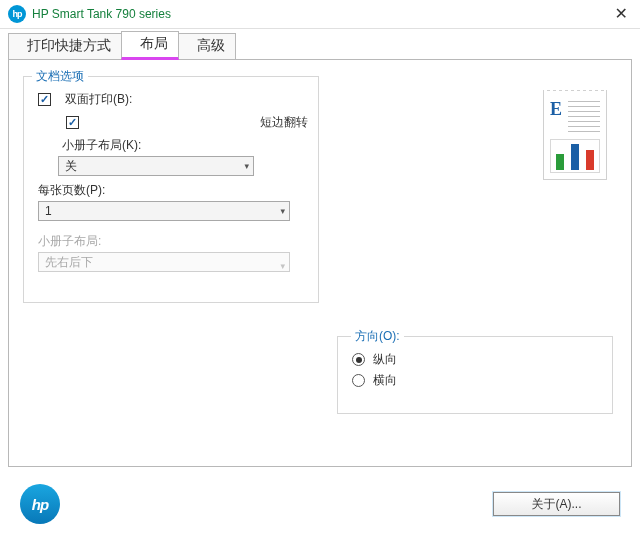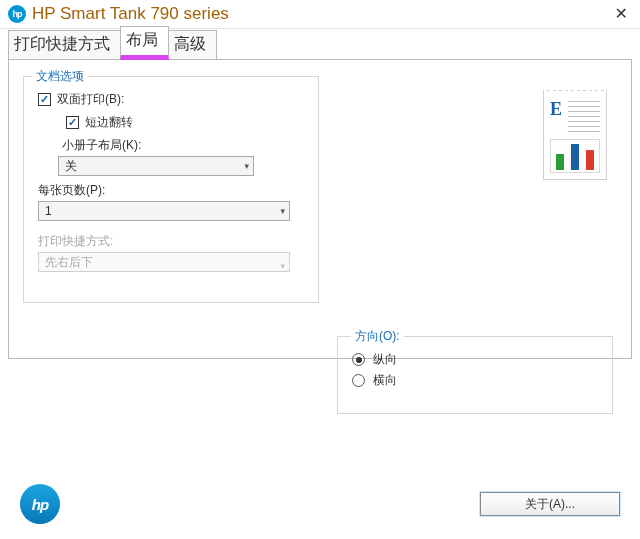--- a/index.html
+++ b/index.html
@@ -8,7 +8,7 @@
   .titlebar { height:29px; display:flex; align-items:center; padding:0 8px; border-bottom:1px solid #e0e0e0; }
   .titlebar .hp-logo { width:18px; height:18px; border-radius:50%; background:#0096d6; display:flex; align-items:center; justify-content:center; margin-right:6px;}
   .titlebar .hp-logo span { color:#fff; font-size:9px; font-weight:bold; letter-spacing:-1px;}
-  .titlebar .title { font-size:17px; color:#a16207; }
+  .titlebar .title { font-size:12px; color:#15803d; }
   .titlebar .close { margin-left:auto; font-size:16px; color:#333; padding:0 4px; line-height:1;}
   
   .tabs-row { display:flex; align-items:flex-end; padding: 6px 8px 0 8px; height:30px;}

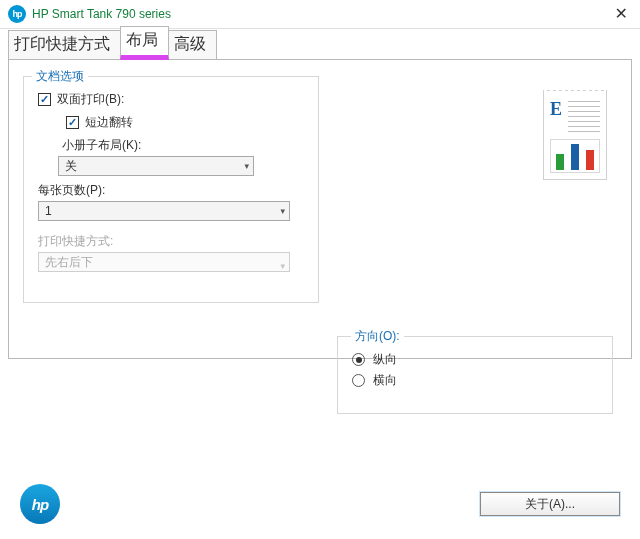--- a/index.html
+++ b/index.html
@@ -12,7 +12,7 @@
   .titlebar .close { margin-left:auto; font-size:16px; color:#333; padding:0 4px; line-height:1;}
   
   .tabs-row { display:flex; align-items:flex-end; padding: 6px 8px 0 8px; height:30px;}
-  .tab { border:1px solid #b8b8b8; padding:3px 10px 4px 5px; background:#f8f8f8; font-size:16px; color:#333; margin-right:-1px; position:relative; top:1px;}
+  .tab { border:1px solid #b8b8b8; padding:3px 10px 4px 18px; background:#f8f8f8; font-size:14px; color:#333; margin-right:-1px; position:relative; top:1px;}
   .tab.active { background:#fff; border-bottom:5px solid #d946ef; z-index:2;}
   
   .tab-body { border:1px solid #b8b8b8; margin:0 8px 0 8px; height:300px; position:relative; }

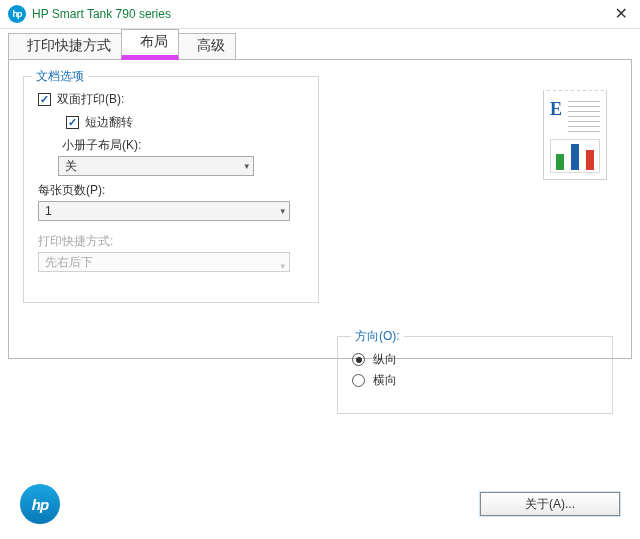--- a/index.html
+++ b/index.html
@@ -13,7 +13,7 @@
   
   .tabs-row { display:flex; align-items:flex-end; padding: 6px 8px 0 8px; height:30px;}
   .tab { border:1px solid #b8b8b8; padding:3px 10px 4px 18px; background:#f8f8f8; font-size:14px; color:#333; margin-right:-1px; position:relative; top:1px;}
-  .tab.active { background:#fff; border-bottom:5px solid #d946ef; z-index:2;}
+  .tab.active { background:#fff; border-bottom:3px solid #d946ef; z-index:2;}
   
   .tab-body { border:1px solid #b8b8b8; margin:0 8px 0 8px; height:300px; position:relative; }
   

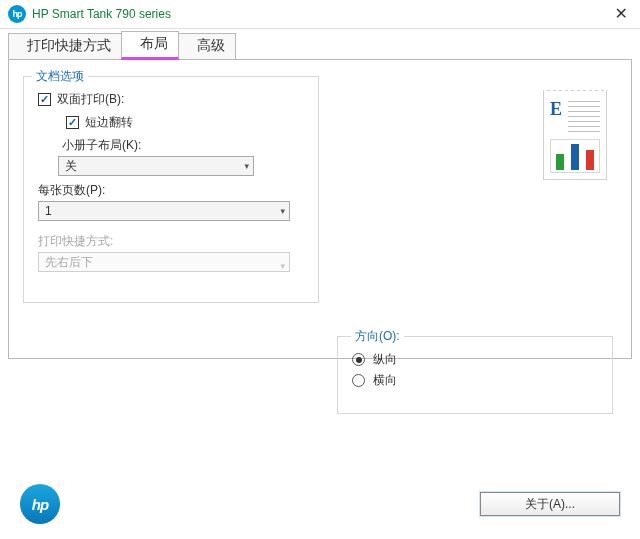--- a/index.html
+++ b/index.html
@@ -15,7 +15,7 @@
   .tab { border:1px solid #b8b8b8; padding:3px 10px 4px 18px; background:#f8f8f8; font-size:14px; color:#333; margin-right:-1px; position:relative; top:1px;}
   .tab.active { background:#fff; border-bottom:3px solid #d946ef; z-index:2;}
   
-  .tab-body { border:1px solid #b8b8b8; margin:0 8px 0 8px; height:300px; position:relative; }
+  .tab-body { border:1px solid #b8b8b8; margin:0 8px 0 8px; height:408px; position:relative; }
   
   .left-col { position:absolute; left:0; top:0; width:320px; height:100%; }
   .right-col { position:absolute; left:320px; top:0; right:0; height:100%; }

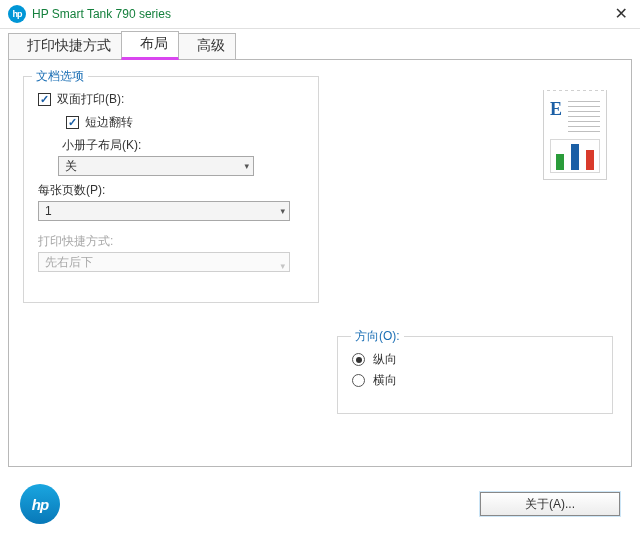--- a/index.html
+++ b/index.html
@@ -23,7 +23,7 @@
   .doc-frame { margin:16px 10px 0 14px; border:1px solid #d6d6d6; padding:8px 10px 30px 10px; position:relative;}
   .doc-legend { position:absolute; top:-9px; left:8px; background:#fff; padding:0 4px; color:#1b6fb5;}
   
-  .checkbox-row { display:flex; align-items:center; margin:6px 0 4px 4px;}
+  .checkbox-row { display:flex; align-items:center; margin:6px 0 4px 4px;gap:8px;}
   .checkbox-box { width:13px; height:13px; border:1px solid #333; margin-right:6px; display:flex; align-items:center; justify-content:center; font-size:10px; line-height:1;}
   .checkbox-box.checked::after { content:"✓"; color:#1b5fa5; font-weight:bold; font-size:11px;}
   .checkbox-box.disabled { border-color:#bbb;}

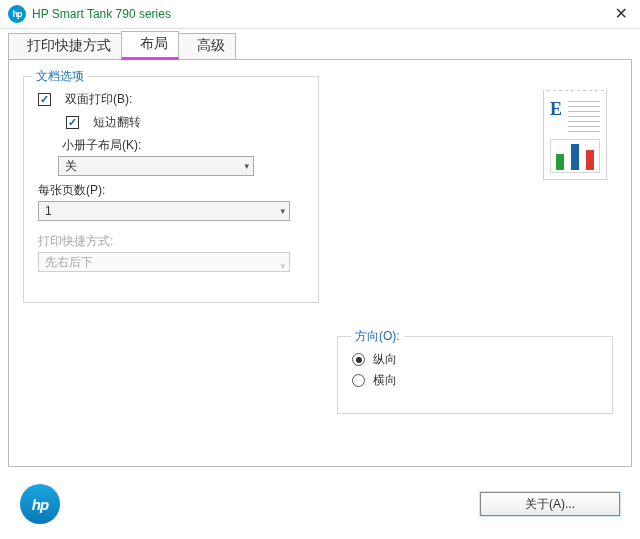--- a/index.html
+++ b/index.html
@@ -27,7 +27,7 @@
   .checkbox-box { width:13px; height:13px; border:1px solid #333; margin-right:6px; display:flex; align-items:center; justify-content:center; font-size:10px; line-height:1;}
   .checkbox-box.checked::after { content:"✓"; color:#1b5fa5; font-weight:bold; font-size:11px;}
   .checkbox-box.disabled { border-color:#bbb;}
-  .indent1 { margin-left:32px;}
+  .indent1 { margin-left:32px;justify-content:space-between;}
   .indent2 { margin-left:24px;}
   
   .label-txt {}

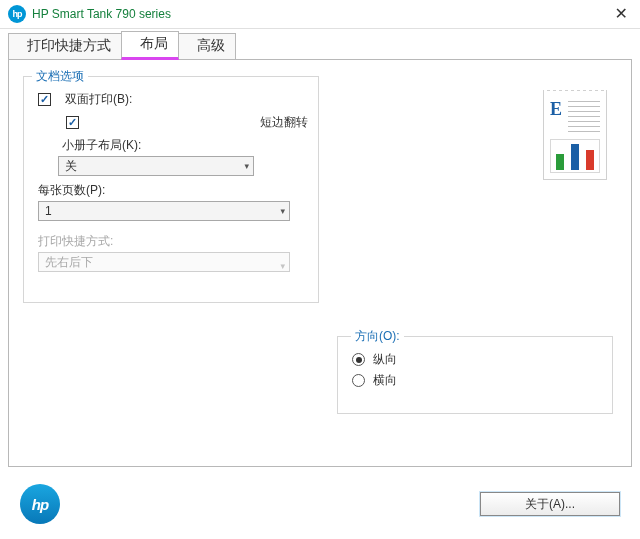--- a/index.html
+++ b/index.html
@@ -111,7 +111,7 @@
         </div>
 
 
-        <span class="field-label disabled" style="color:#a8a8a8; margin-left:4px; margin-top:12px;">打印快捷方式:</span>
+        <span class="field-label disabled" style="color:#a8a8a8; margin-left:4px; margin-top:12px;">小册子布局:</span>
         <div class="select wide disabled" style="margin-left:4px;">
           <span>先右后下</span>
           <span class="arrow">▾</span>

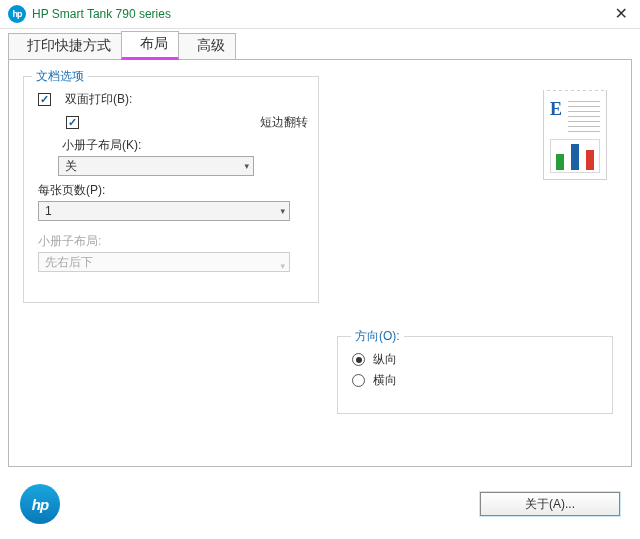--- a/index.html
+++ b/index.html
@@ -59,7 +59,7 @@
   .bottom-bar { position:absolute; left:0; right:0; bottom:0; height:66px; display:flex; align-items:center; padding:0 20px 4px 20px;}
   .hp-footer-logo { width:40px; height:40px; border-radius:50%; background:linear-gradient(#1aa6e0,#0878b8); display:flex; align-items:center; justify-content:center;}
   .hp-footer-logo span { color:#fff; font-size:15px; font-weight:bold; font-style:italic; letter-spacing:-1px;}
-  .about-btn { margin-left:auto; width:140px; height:24px; border:1px solid #888; background:linear-gradient(#fff,#ececec); display:flex; align-items:center; justify-content:center; box-shadow:0 0 0 1px #cde6f7;}
+  .about-btn { margin-left:auto; width:127px; height:24px; border:1px solid #888; background:linear-gradient(#fff,#ececec); display:flex; align-items:center; justify-content:center; box-shadow:0 0 0 1px #cde6f7;}
 </style>
 </head>
 <body>

